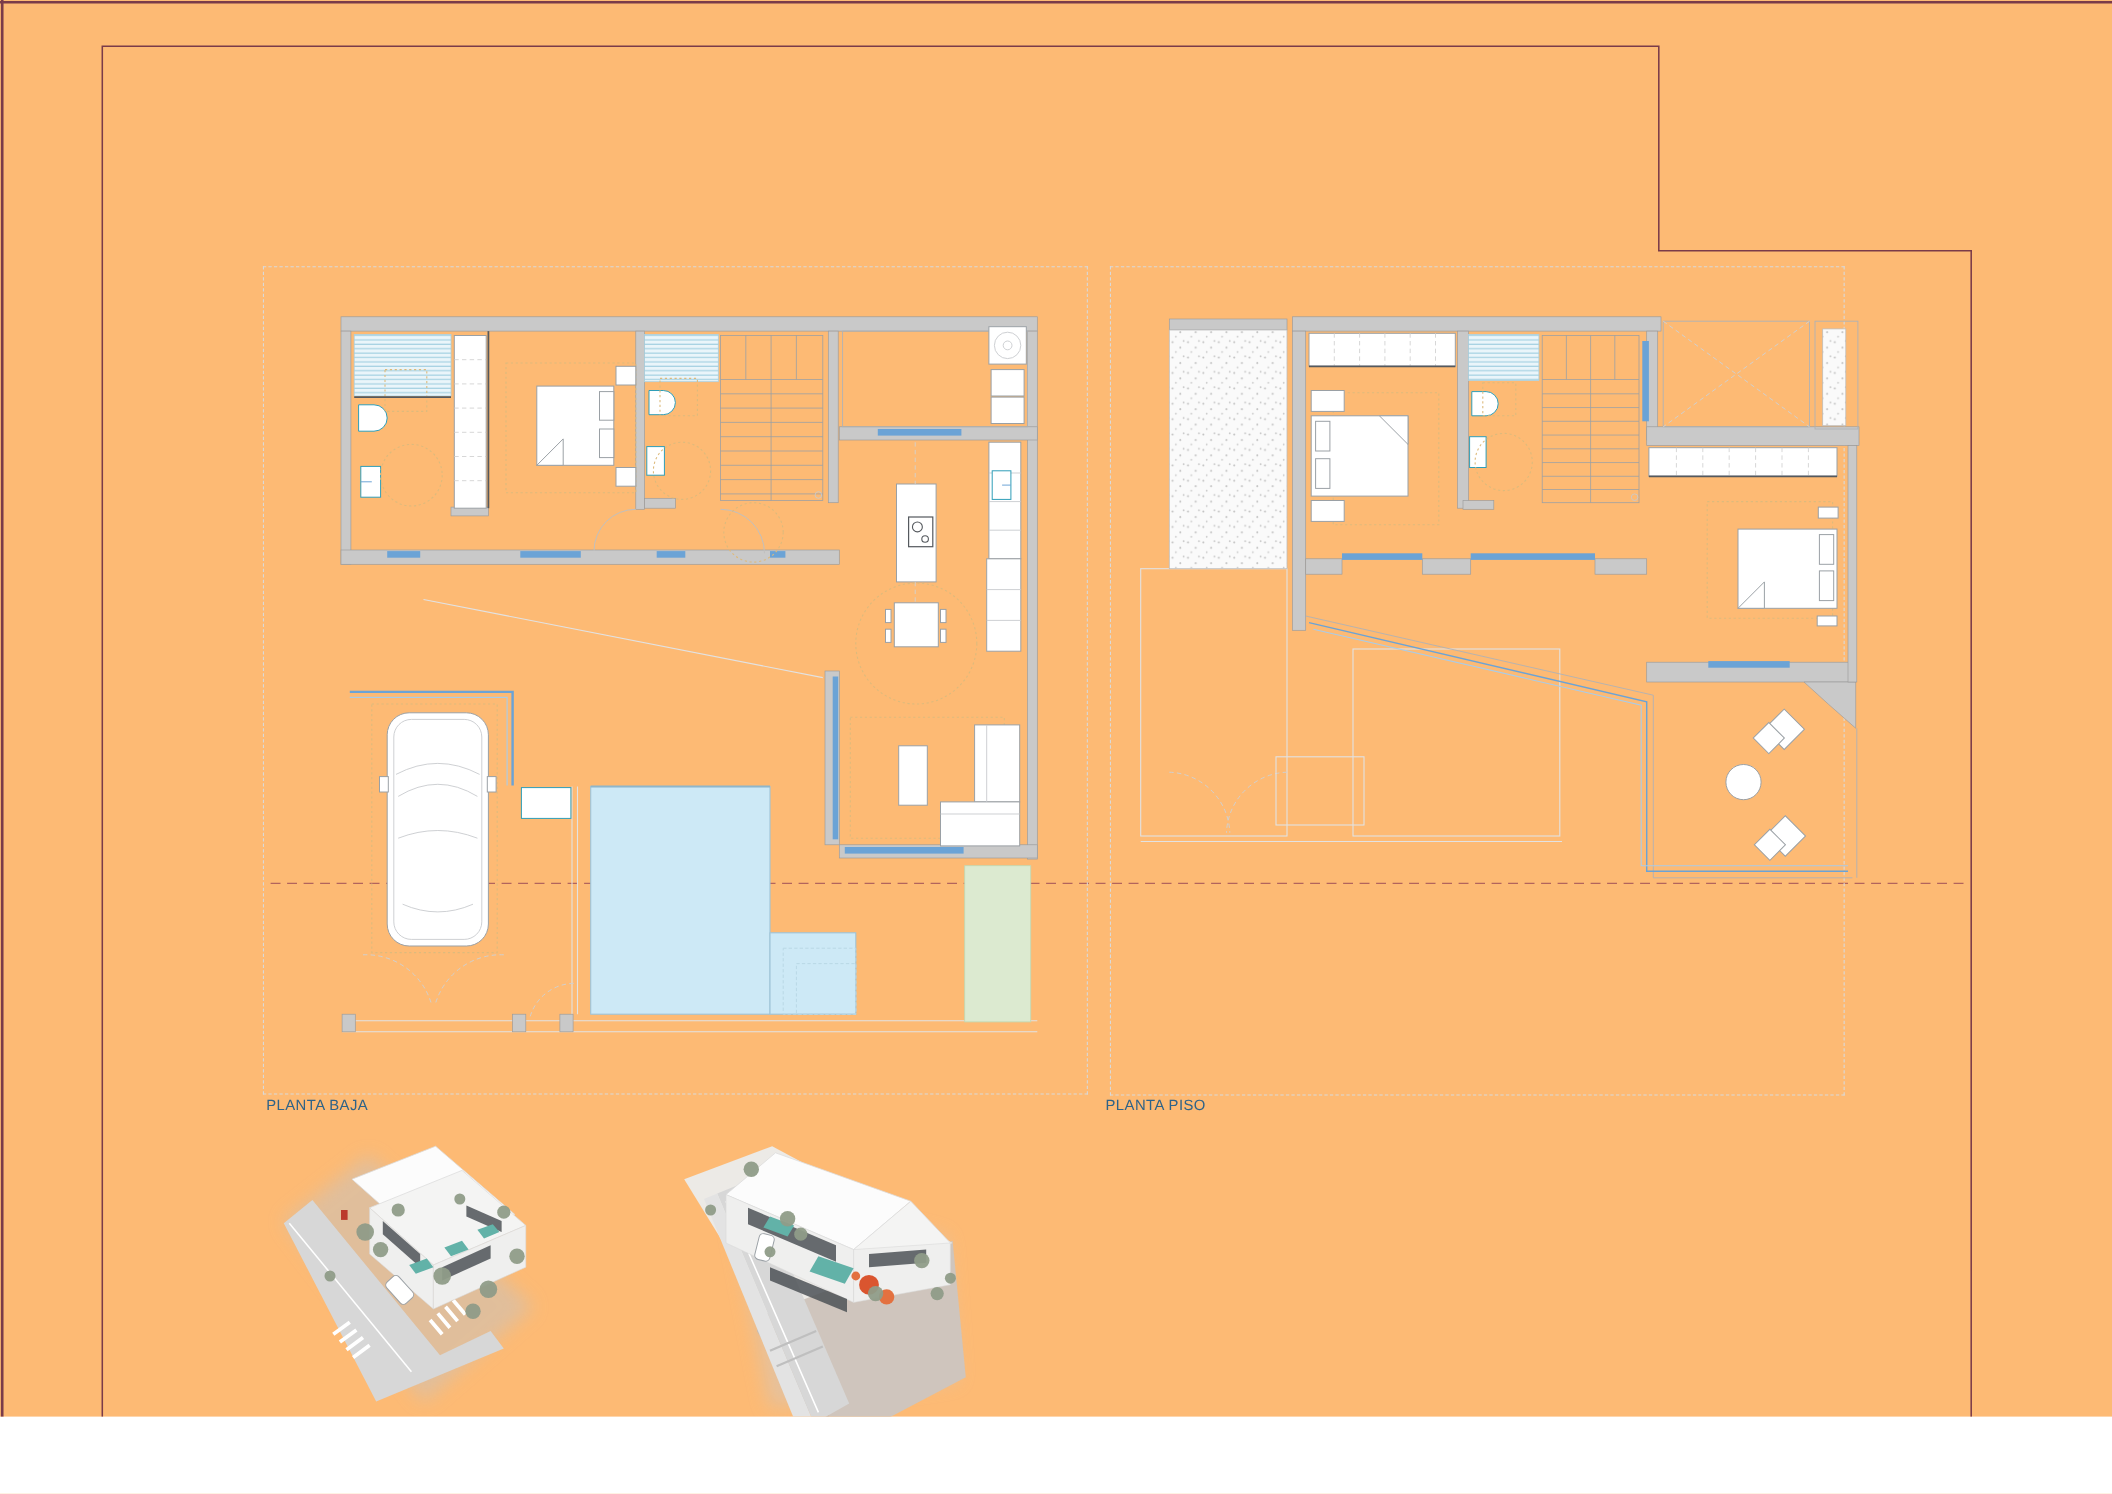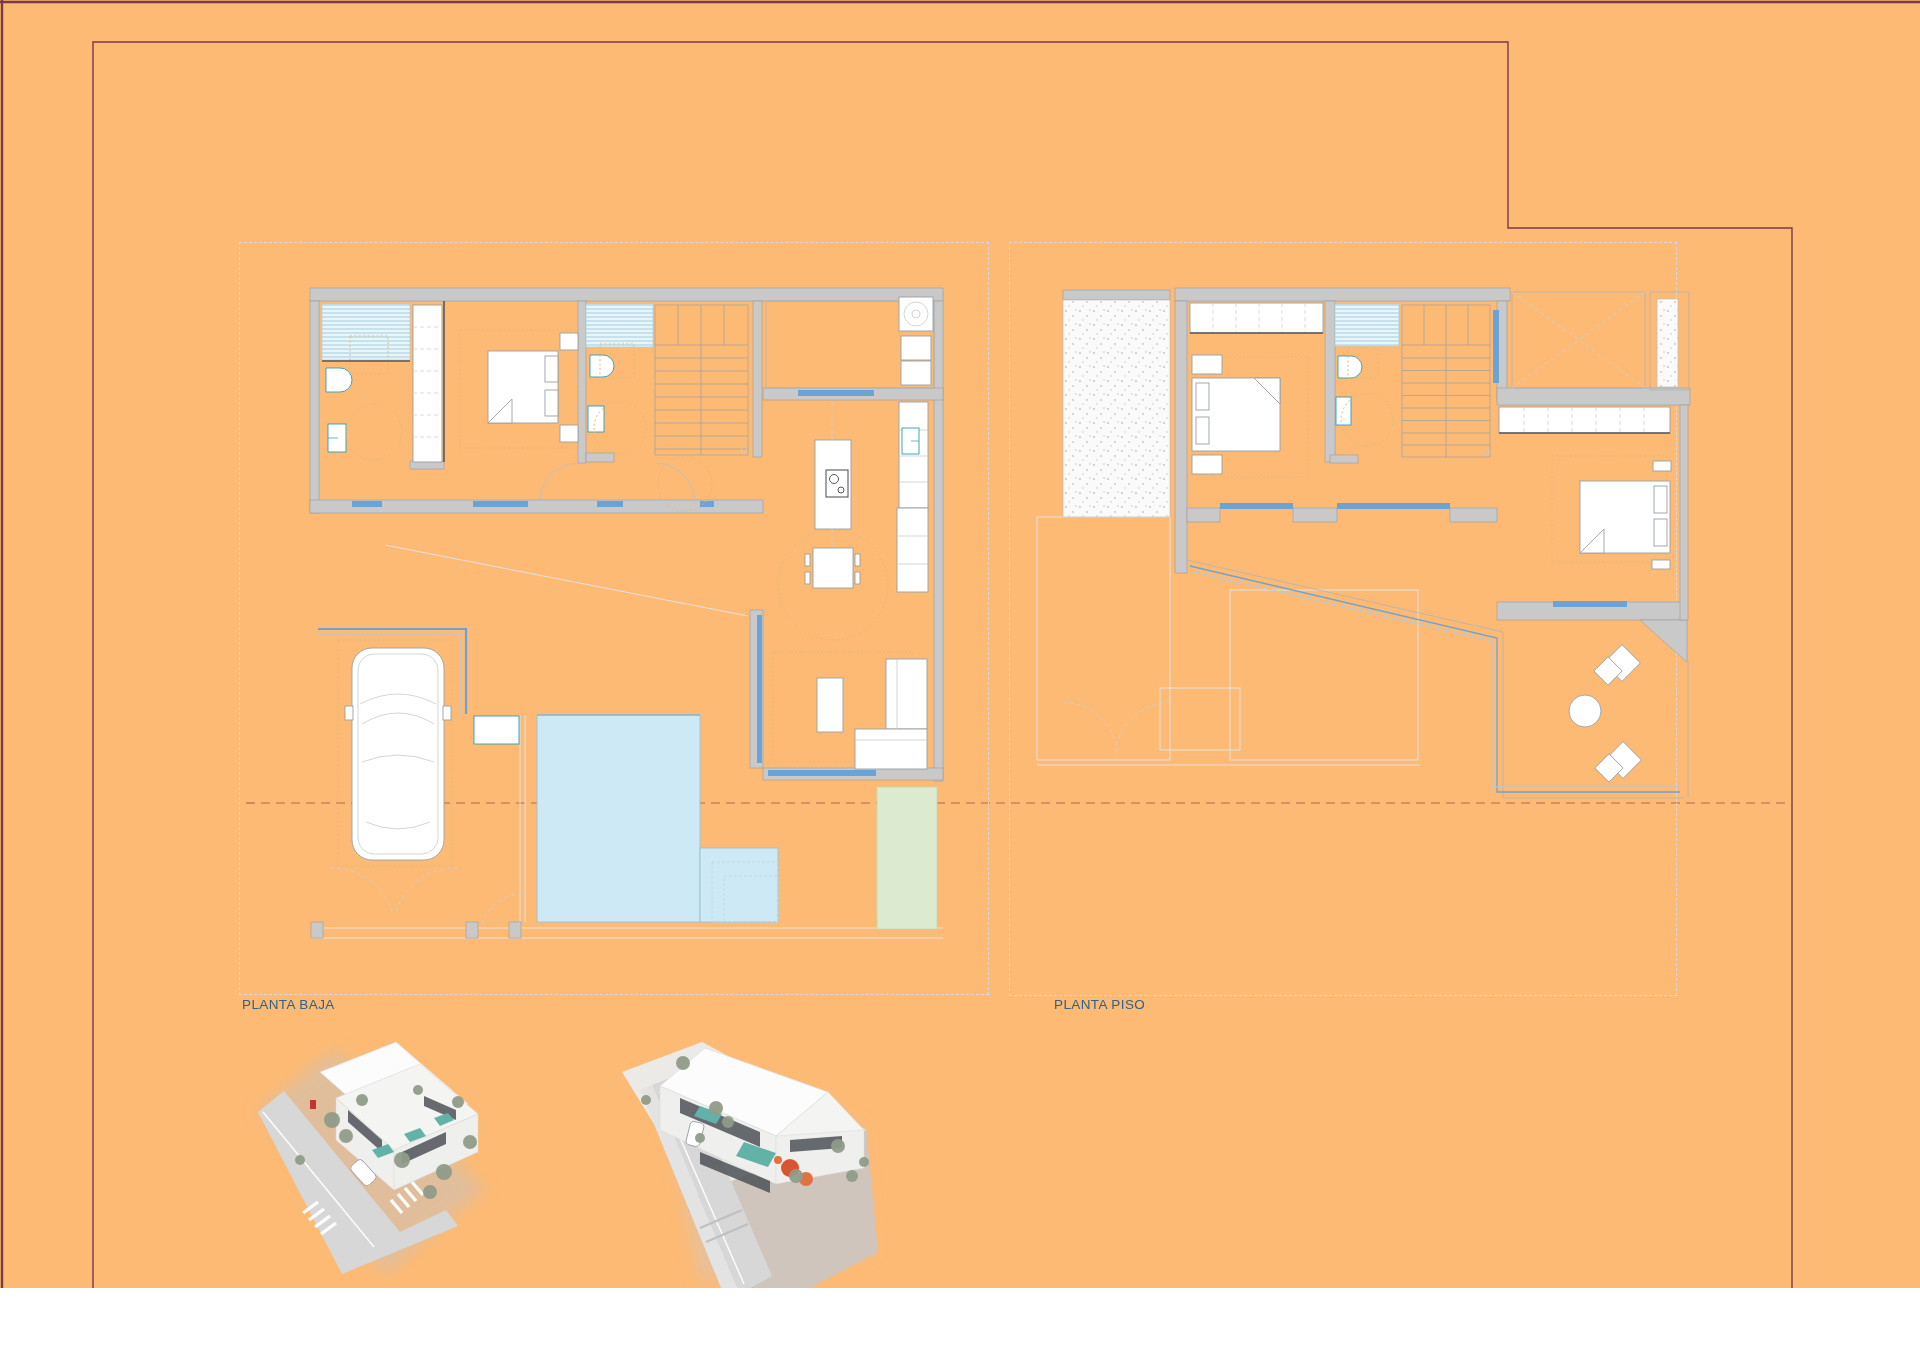--- a/index.html
+++ b/index.html
@@ -342,7 +342,7 @@
   </svg>
 
   <div class="plan-label abs" style="left:242px;top:997px">PLANTA BAJA</div>
-  <div class="plan-label abs" style="left:1054px;top:997px">PLANTA PISO</div>
+  <div class="plan-label abs" style="left:1005px;top:997px">PLANTA PISO</div>
 
   <svg class="abs render" style="left:195px;top:1030px" width="320" height="270" viewBox="195 1030 320 270">
     <defs>

